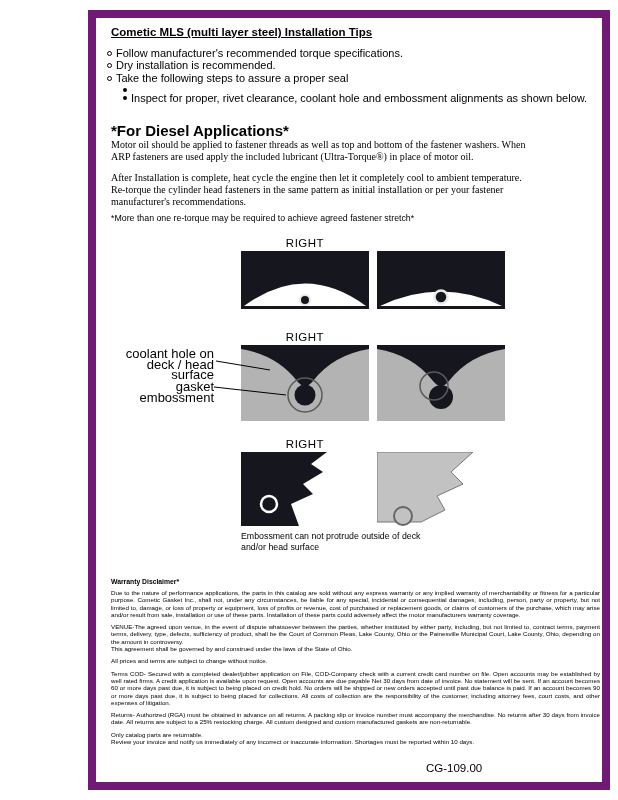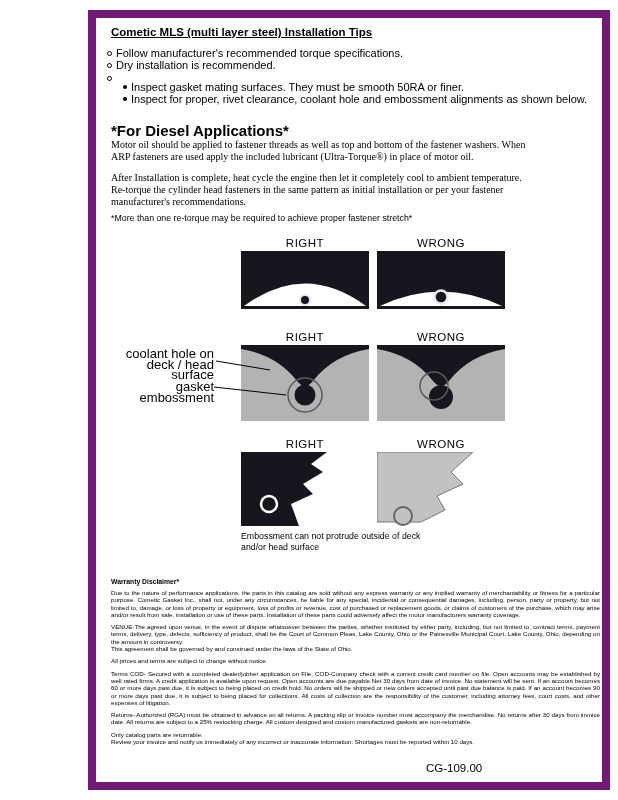--- a/index.html
+++ b/index.html
@@ -75,6 +75,7 @@
     </div>
     <div class="tip-row">
       <span class="marker-open"></span>
+      <span>Take the following steps to assure a proper seal</span>
     </div>
     <div class="tip-row sub">
       <span class="marker-fill"></span>

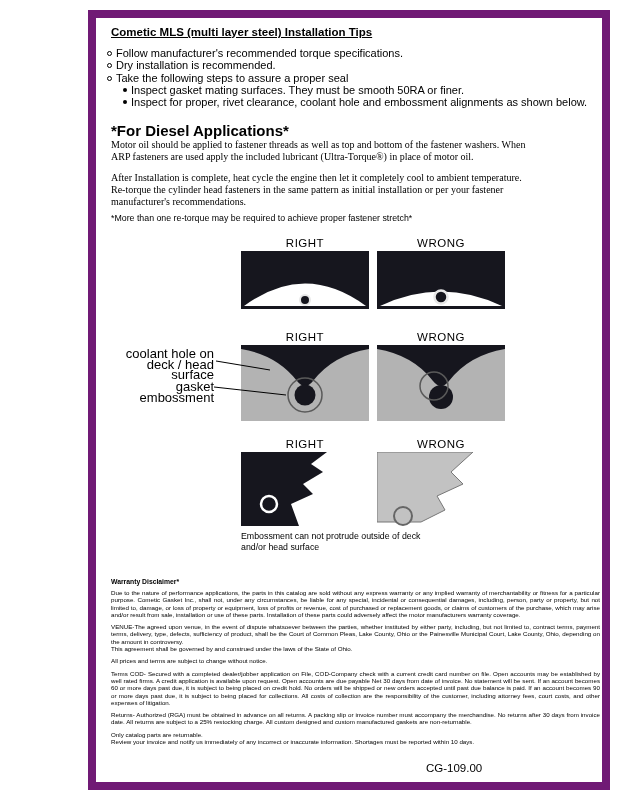--- a/index.html
+++ b/index.html
@@ -79,7 +79,6 @@
     </div>
     <div class="tip-row sub">
       <span class="marker-fill"></span>
-      <span>Inspect gasket mating surfaces.  They must be smooth 50RA or finer.</span>
     </div>
     <div class="tip-row sub">
       <span class="marker-fill"></span>

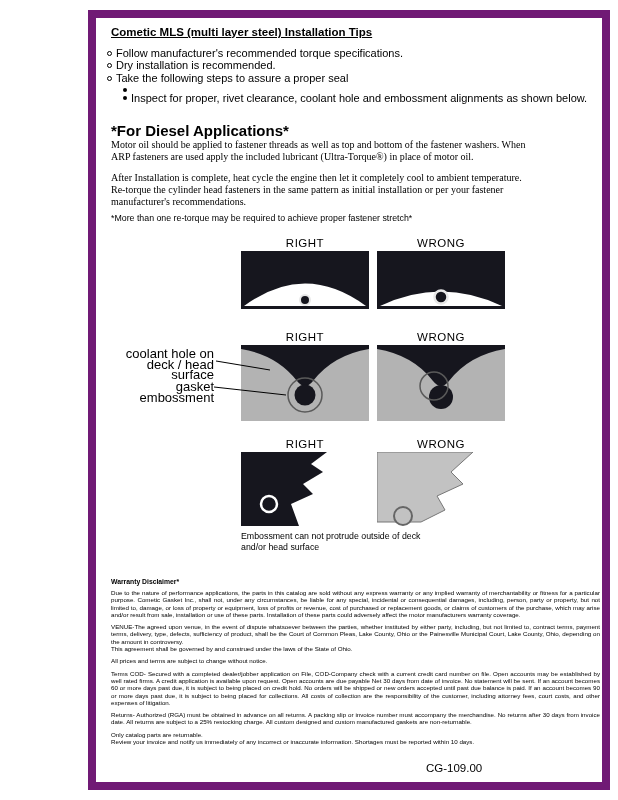--- a/index.html
+++ b/index.html
@@ -89,7 +89,7 @@
   <div class="abs diesel-heading">*For Diesel Applications*</div>
   <div class="abs para para1">Motor oil should be applied to fastener threads as well as top and bottom of the fastener washers. When ARP fasteners are used apply the included lubricant (Ultra-Torque®) in place of motor oil.</div>
   <div class="abs para para2">After Installation is complete, heat cycle the engine then let it completely cool to ambient temperature. Re-torque the cylinder head fasteners in the same pattern as initial installation or per your fastener manufacturer's recommendations.</div>
-  <div class="abs note">*More than one re-torque may be required to achieve proper fastener stretch*</div>
+  <div class="abs note">*More than one re-torque may be required to achieve agreed fastener stretch*</div>
 
   <div class="abs dg-labels r1-labels">
     <span>RIGHT</span>

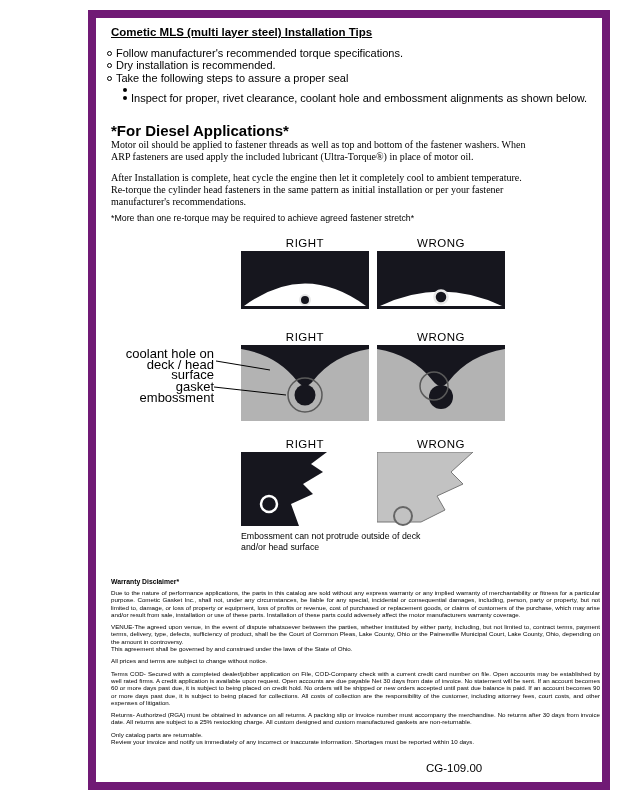--- a/index.html
+++ b/index.html
@@ -29,7 +29,7 @@
   .para2 { top:154px; }
   .note { left:15px; top:195px; font-size:8.8px; }
 
-  .dg-labels { left:145px; width:264px; display:flex; gap:8px; font-size:11.5px; letter-spacing:0.5px; }
+  .dg-labels { left:145px; width:264px; display:flex; gap:8px; font-size:11.5px; letter-spacing:0.5px;flex-direction:column; }
   .dg-labels span { width:128px; text-align:center; }
   .r1-labels { top:219px; }
   .r2-labels { top:313px; }

